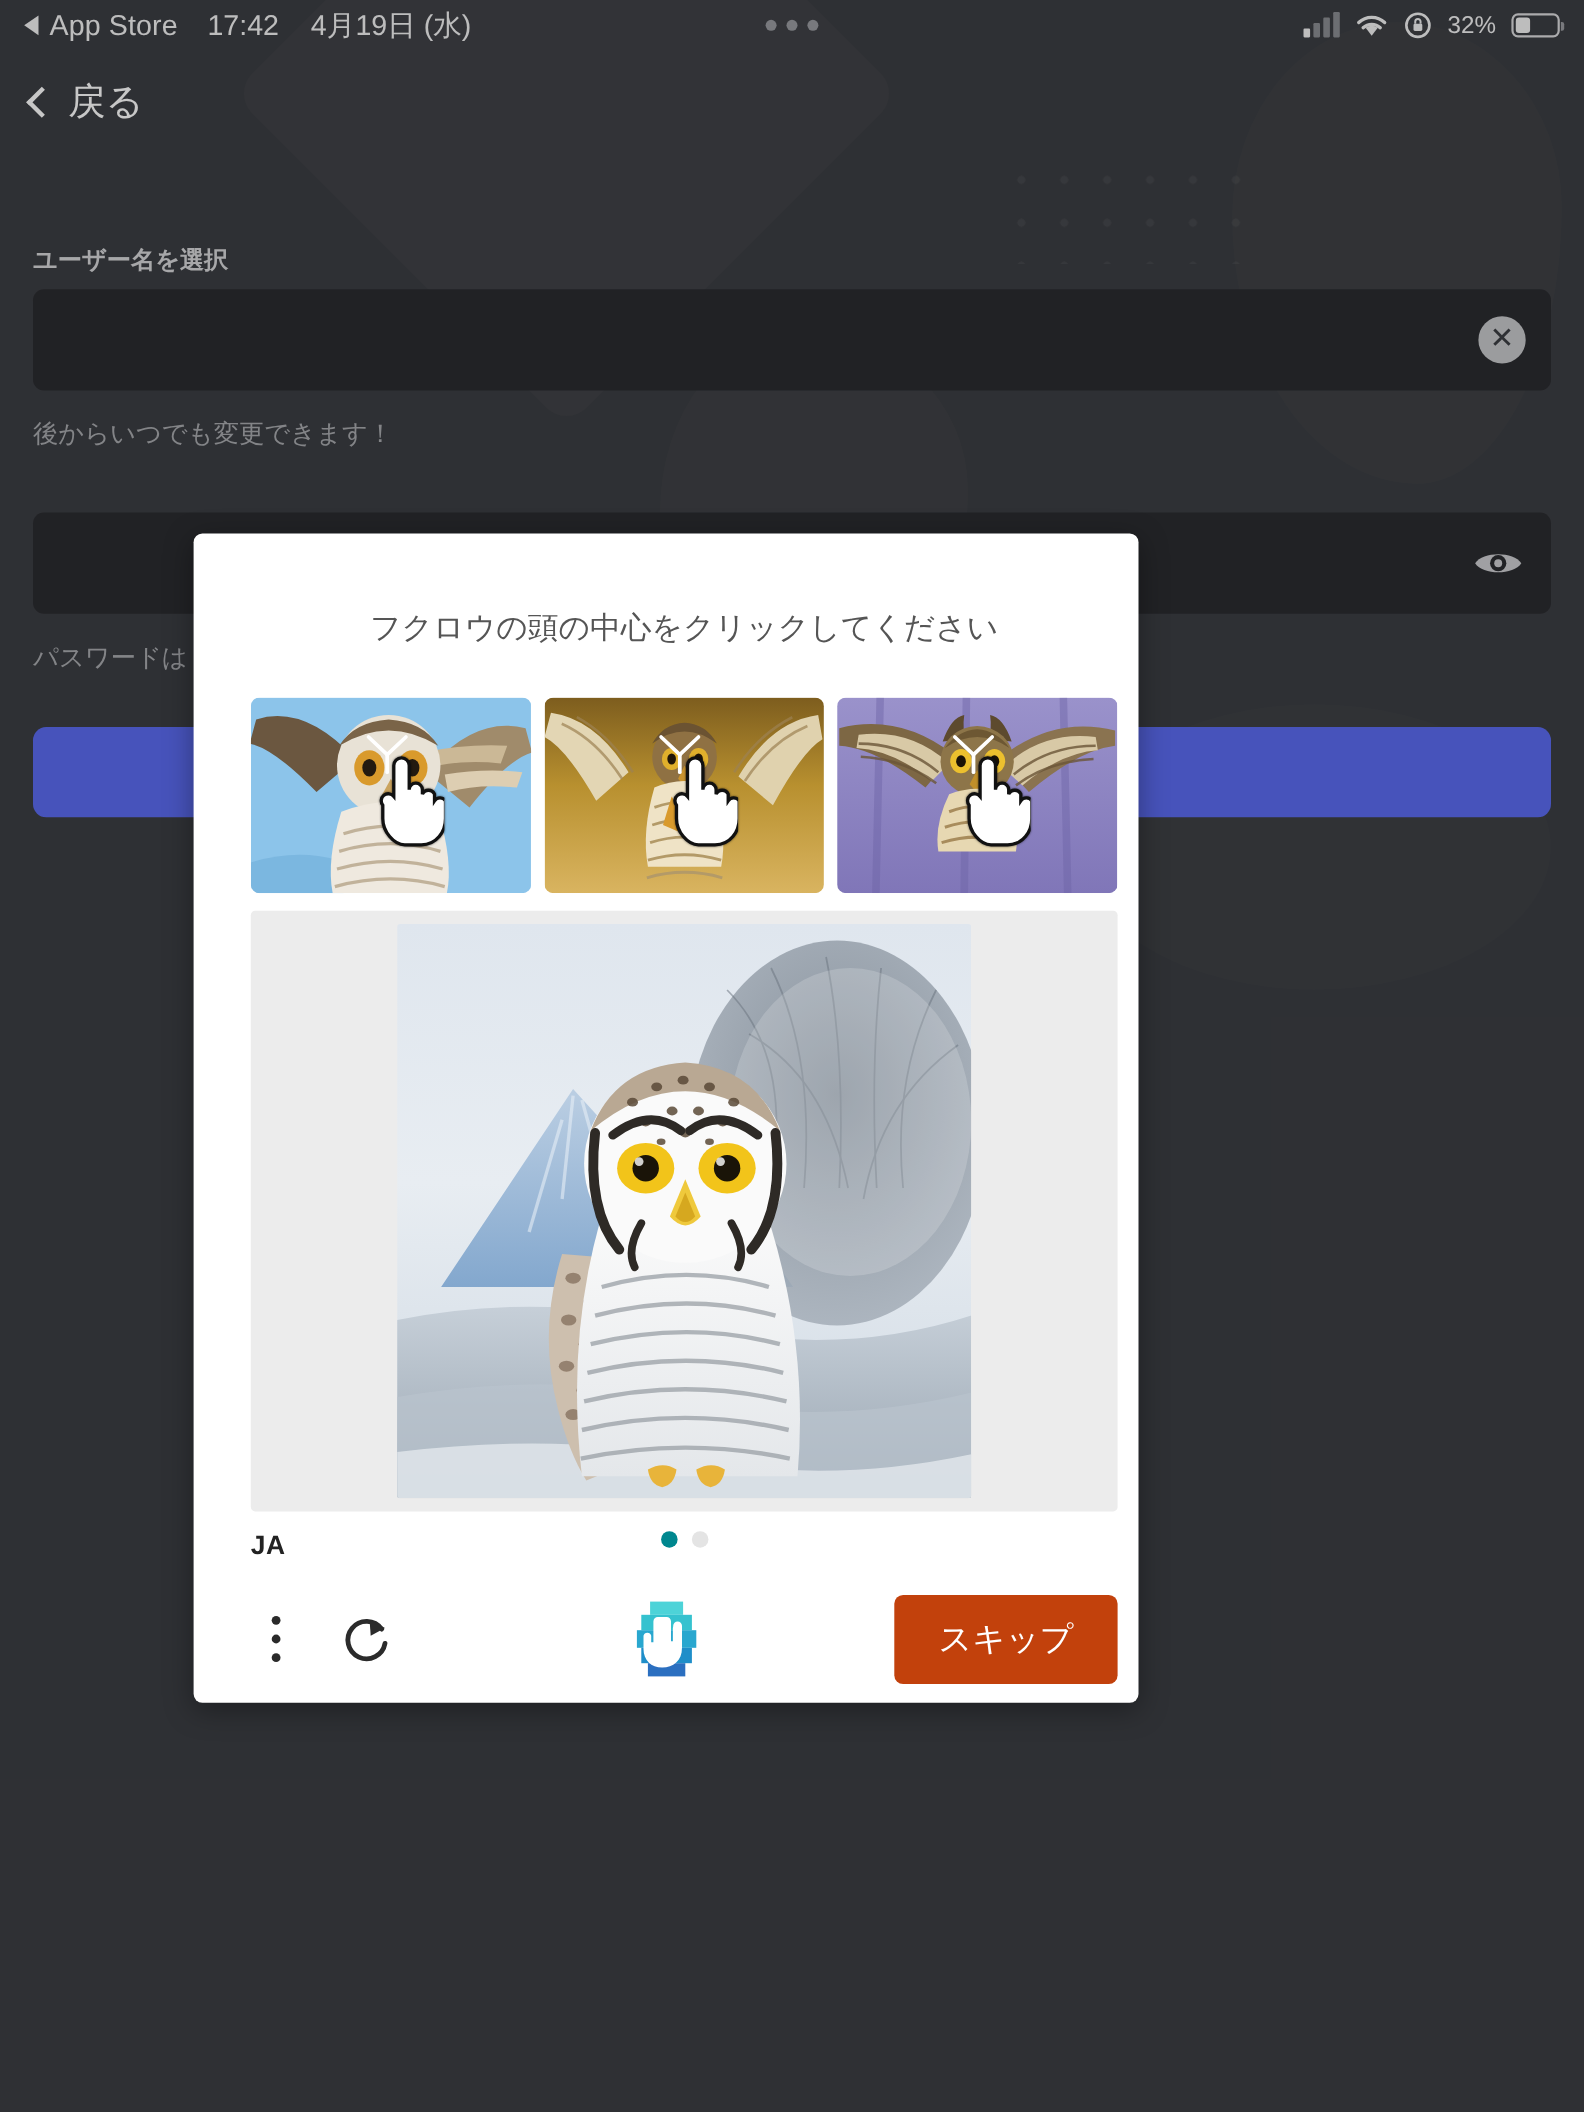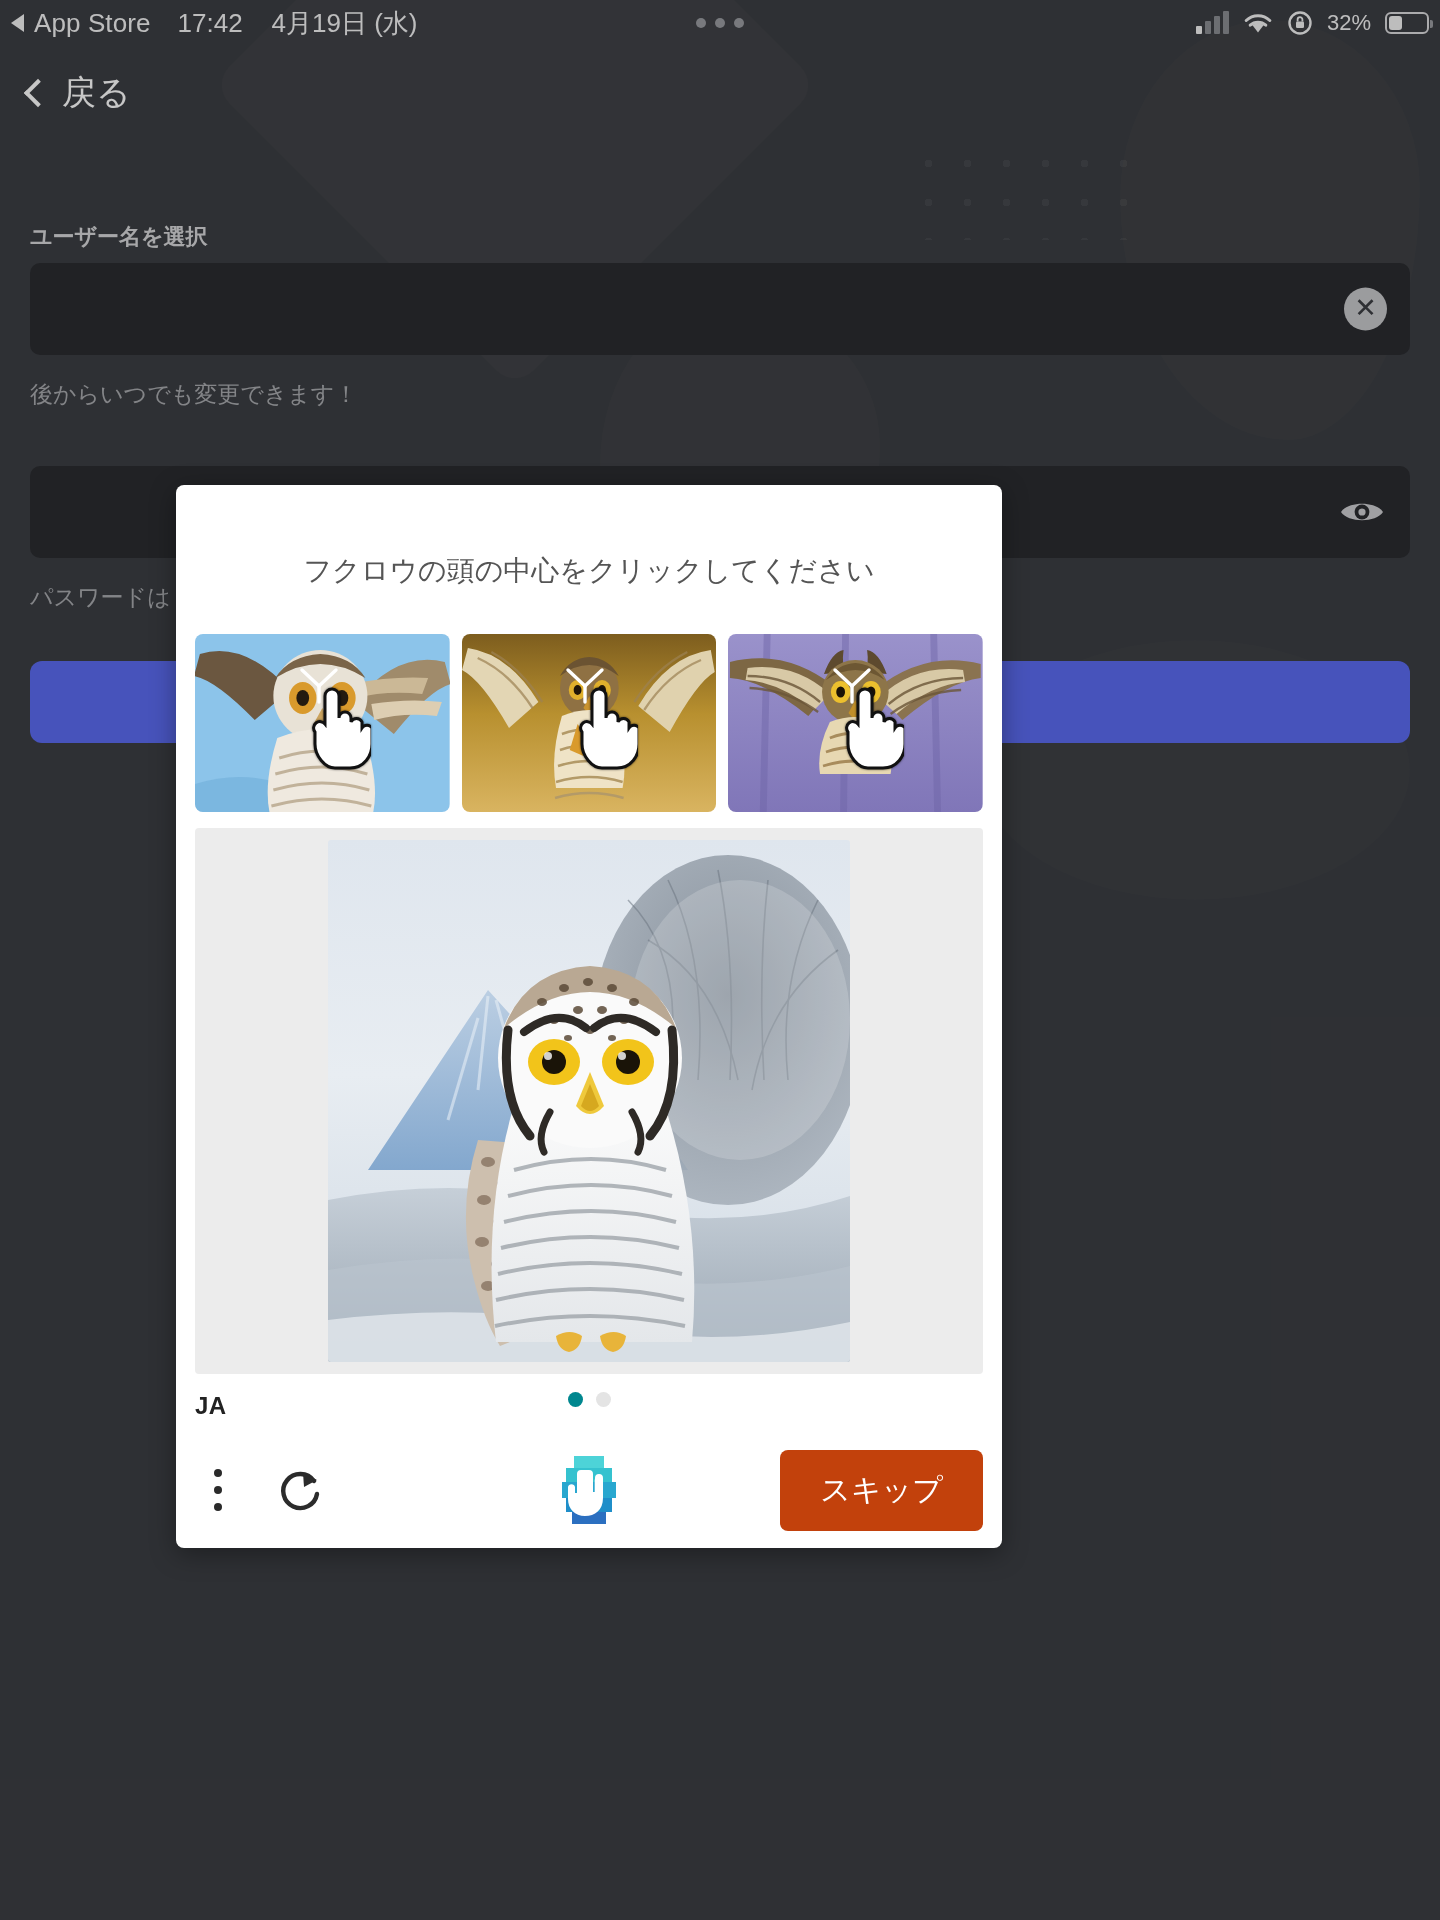--- a/index.html
+++ b/index.html
@@ -62,7 +62,7 @@
     display: flex; align-items: center;
     color: #f2f2f3;
     font-size: 26px;
-    padding: 0 11px;
+    padding: 0 22px;
     box-sizing: border-box;
     z-index: 5;
   }

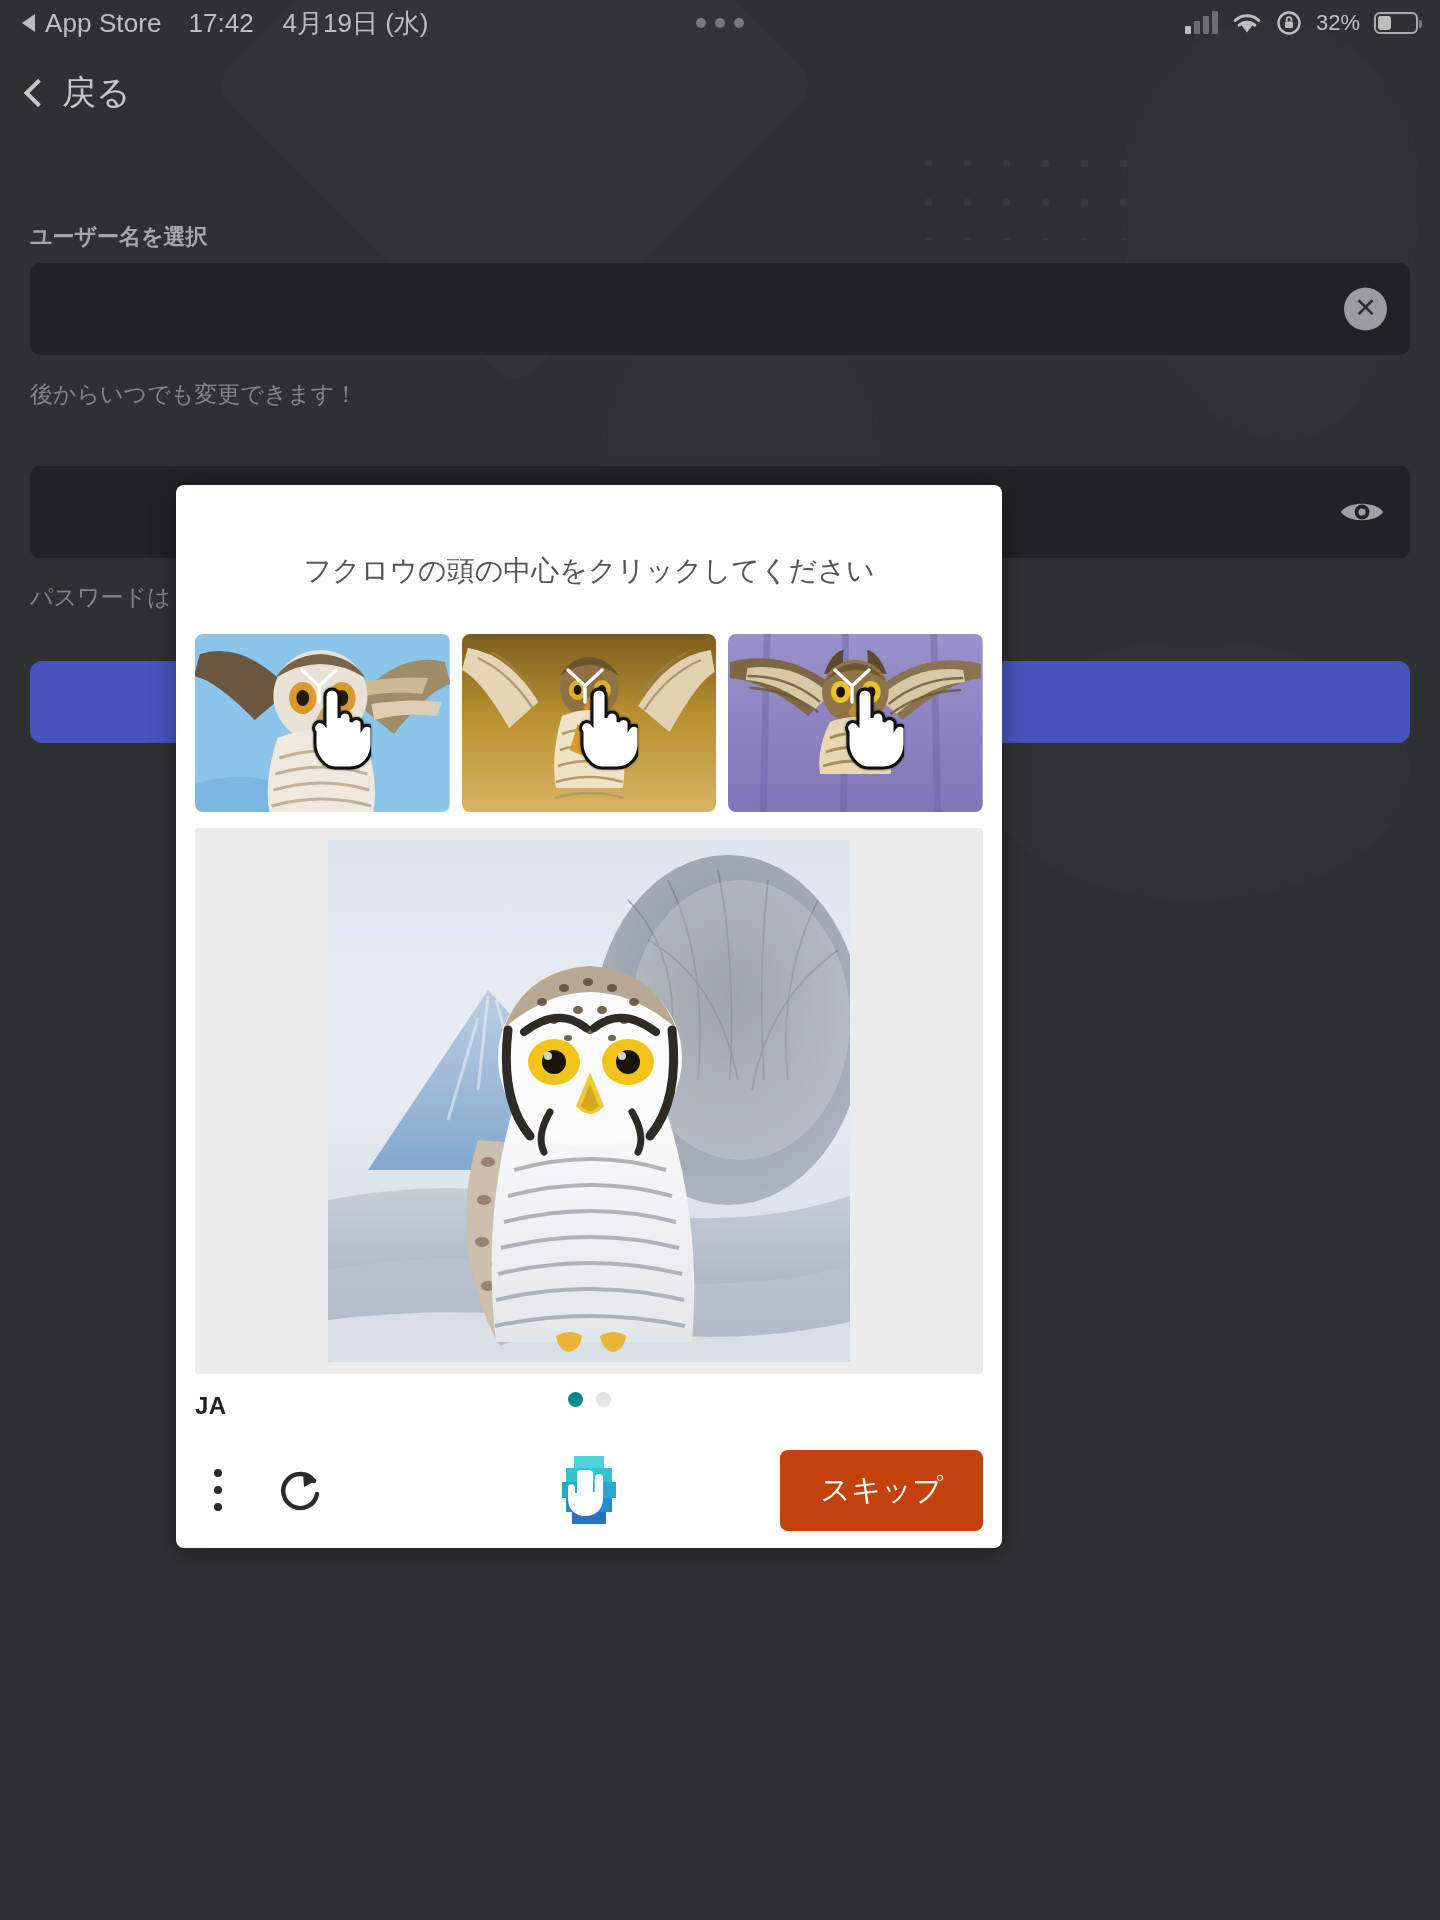--- a/index.html
+++ b/index.html
@@ -232,6 +232,7 @@
     box-shadow: 0 6px 26px rgba(0,0,0,0.35);
     z-index: 9;
     overflow: hidden;
+    padding-left: 33px;
   }
   .modal-header {
     text-align: center;

